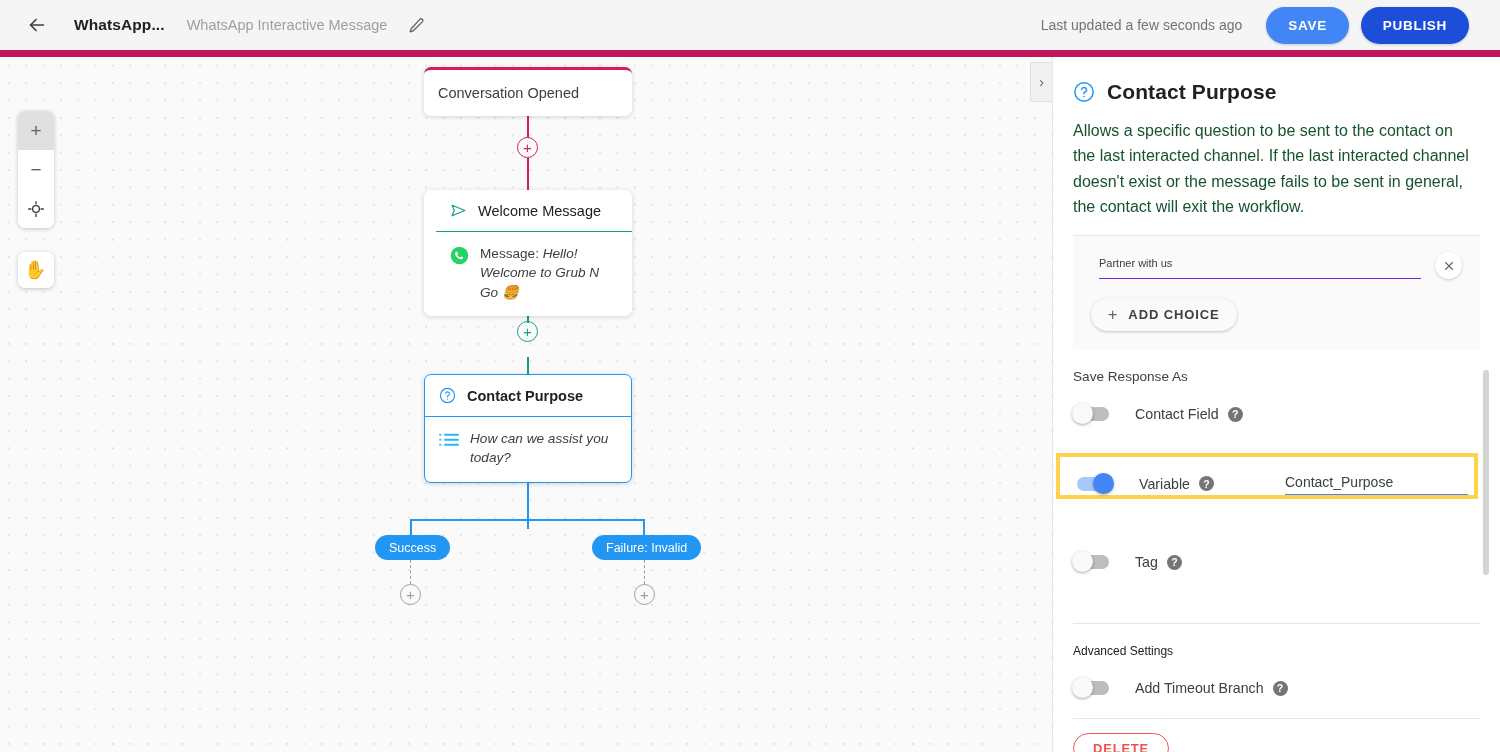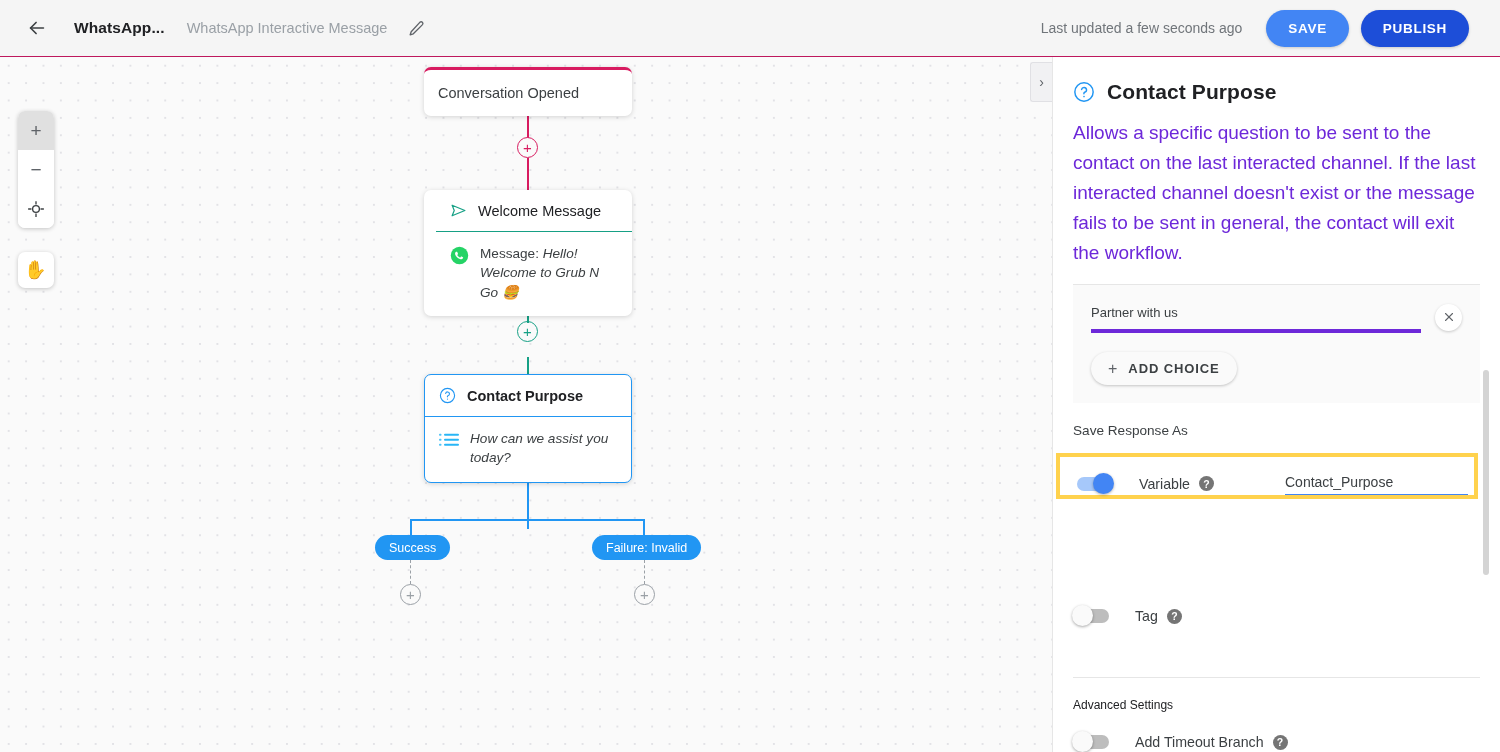--- a/index.html
+++ b/index.html
@@ -14,7 +14,7 @@
   #header {
     position: absolute; left: 0; top: 0; width: 1500px; height: 57px;
     background: #f5f5f5; display: flex; align-items: center;
-    border-bottom: 1px solid #be185d;
+    border-bottom: 7px solid #be185d;
   }
   .back-btn {
     width: 34px; height: 34px; margin-left: 20px;

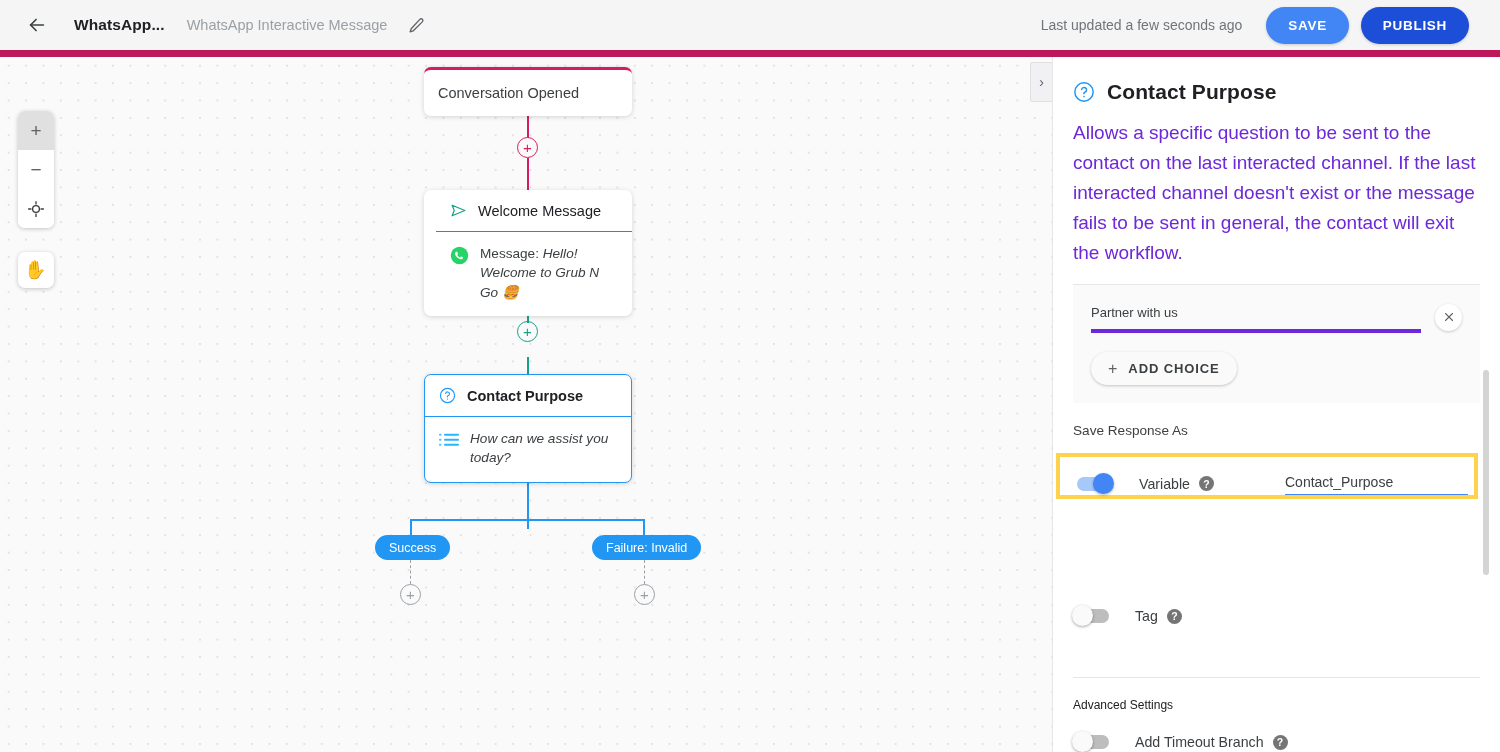--- a/index.html
+++ b/index.html
@@ -136,7 +136,7 @@
   }
   .panel-title h1 { font-size: 21px; color: #202124; font-weight: bold; letter-spacing: .1px; }
   .panel-desc {
-    margin-top: 14px; font-size: 19px; color: #6d28d9; line-height: 1.58;
+    margin-top: 14px; font-size: 16px; color: #14532d; line-height: 1.58;
     padding-right: 2px;
   }
   .hr { height: 1px; background: #e6e6e6; margin-top: 16px; }

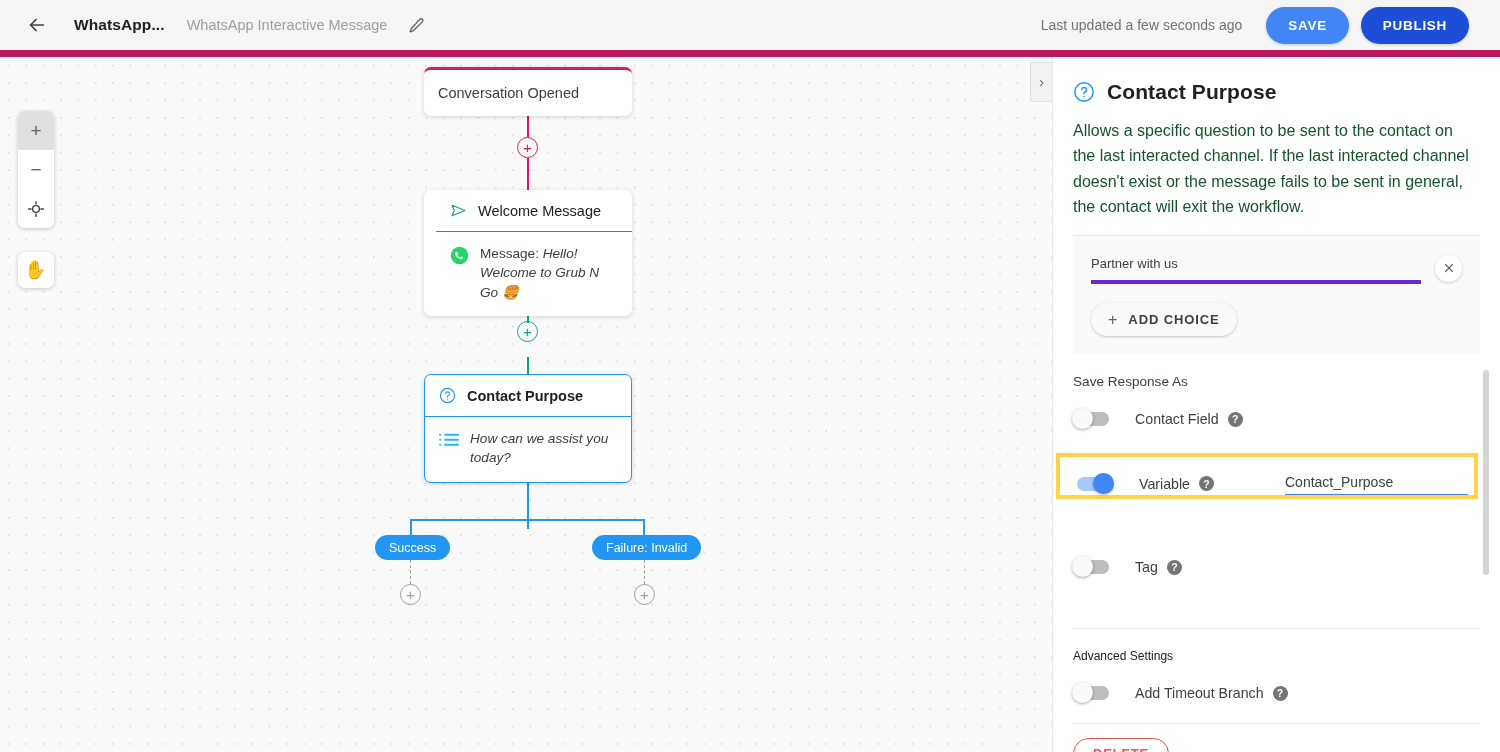--- a/index.html
+++ b/index.html
@@ -146,9 +146,10 @@
   }
   .choice-row { display: flex; align-items: center; }
   .choice-input {
-    flex: 1; border: none; border-bottom: 4px solid #6d28d9; background: transparent;
-    font-size: 13px; color: #3c4043; padding: 4px 0 9px 0; outline: none;
+    flex: 1; border: none; border-bottom: 1px solid #6d28d9; background: transparent;
+    font-size: 11px; color: #3c4043; padding: 4px 0 9px 0; outline: none;
     font-family: "Liberation Sans", sans-serif;
+    margin-left: 8px;
   }
   .x-btn {
     width: 27px; height: 27px; border-radius: 50%; background: #fff;

